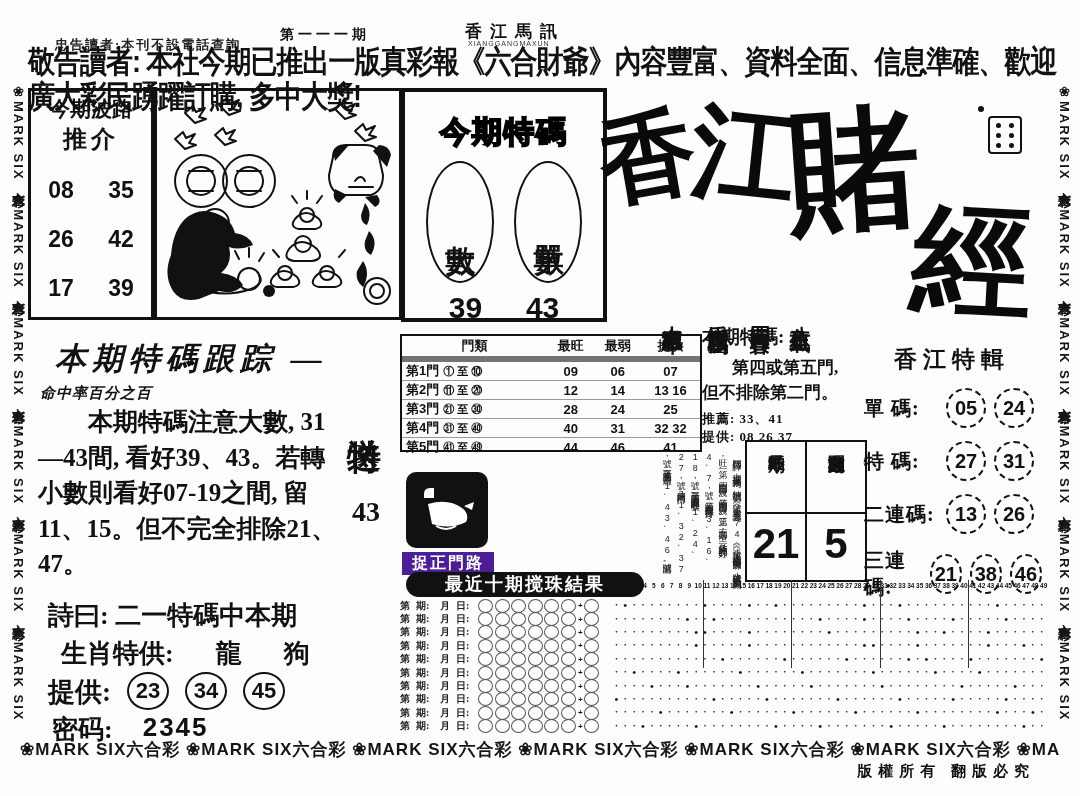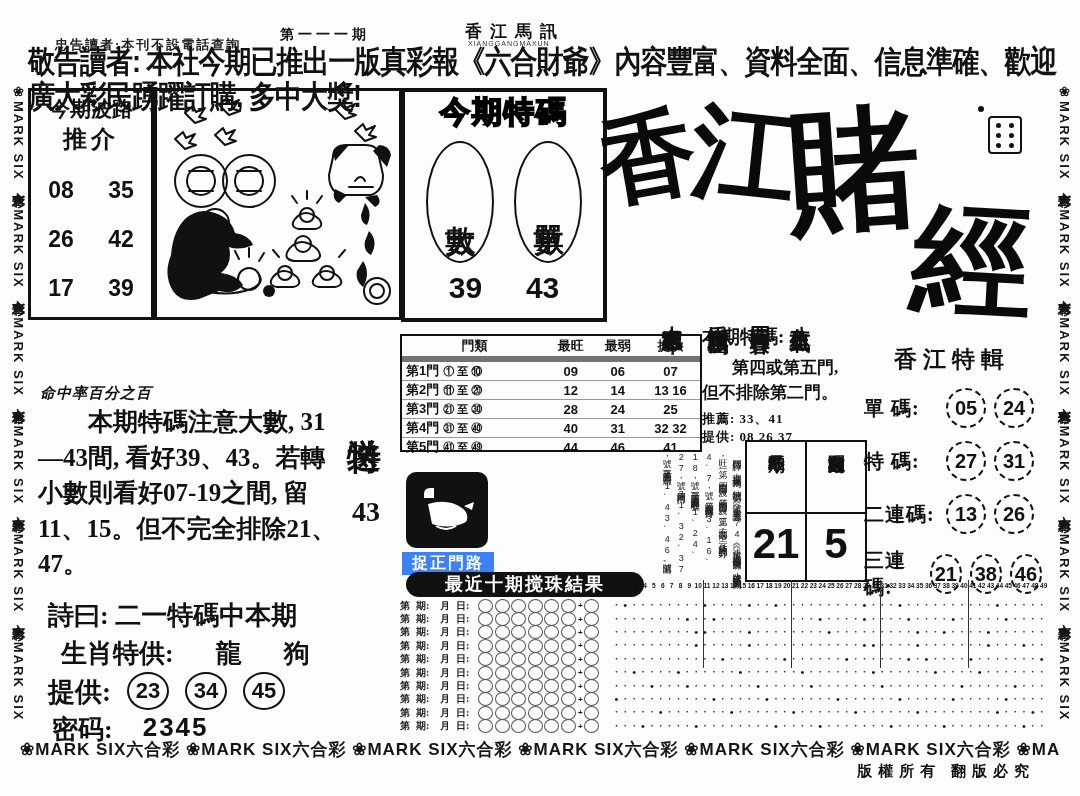--- a/index.html
+++ b/index.html
@@ -32,7 +32,7 @@
   .illu-box{left:154px;top:88px;width:242px;height:226px;}
   .tema-box{left:401px;top:88px;width:198px;height:226px;border-width:4px;text-align:center;}
   .bubble{font:900 30px "Liberation Sans",sans-serif;letter-spacing:2px;color:#fff;
-          -webkit-text-stroke:2px #000;text-shadow:0 0 1px #000;margin-top:0;}
+          -webkit-text-stroke:2px #000;text-shadow:0 0 1px #000;margin-top:20px;}
   .oval-row{display:flex;justify-content:space-evenly;margin-top:8px;}
   .oval{width:64px;height:118px;border:2px solid #111;border-radius:50%;display:flex;
         align-items:center;justify-content:center;}

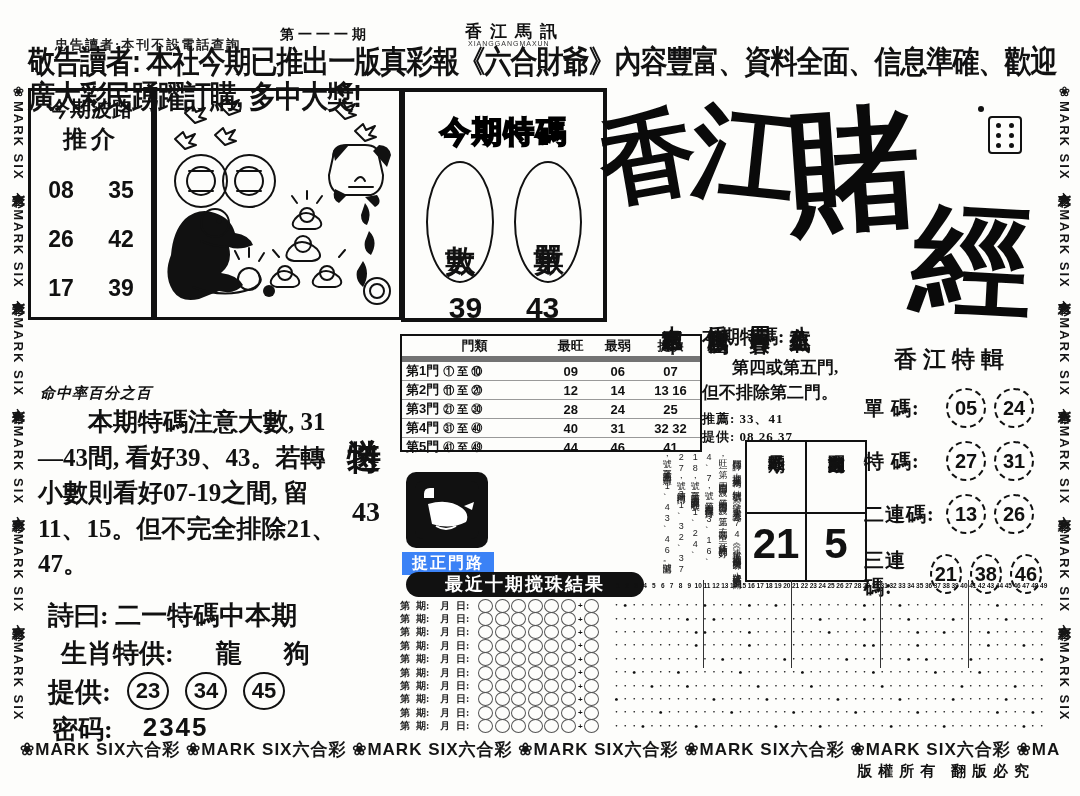--- a/index.html
+++ b/index.html
@@ -253,6 +253,7 @@
       </div>
   </div>
 
+  <div class="abs track-title">本期特碼跟踪 —</div>
   <div class="abs track-sub">命中率百分之百</div>
   <div class="abs track-body">　　本期特碼注意大數, 31—43間, 看好39、43。若轉小數則看好07-19之間, 留11、15。但不完全排除21、47。</div>
   <div class="abs tesong">

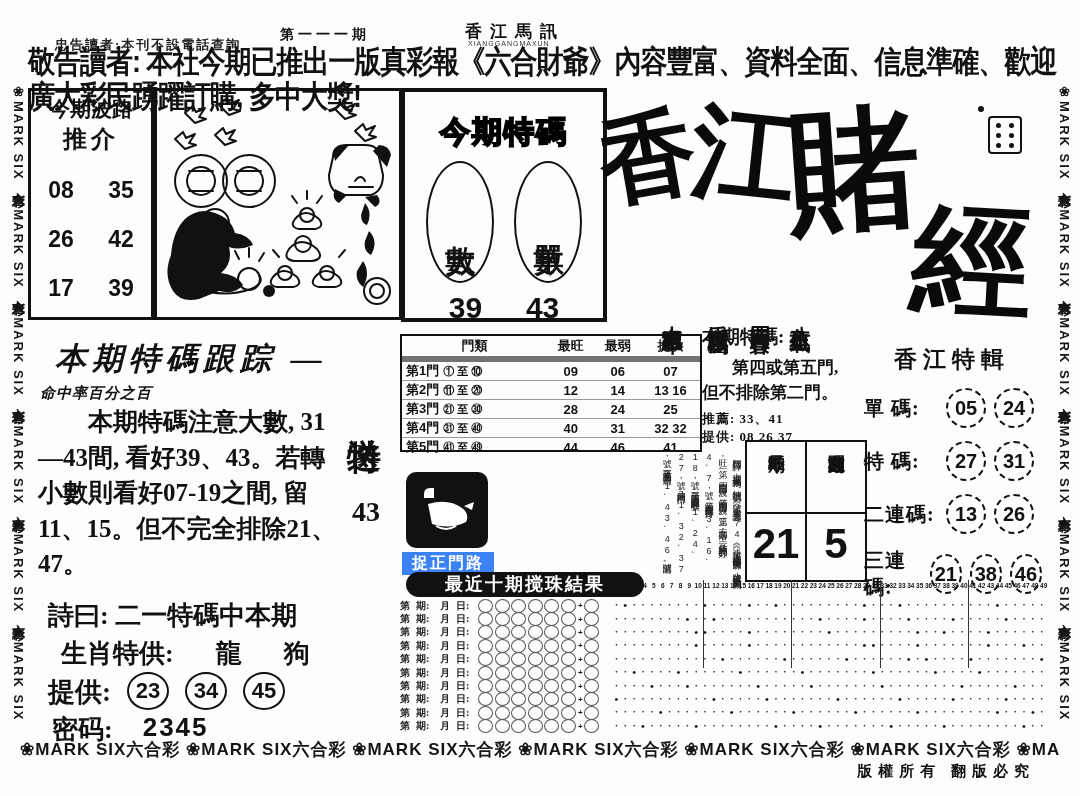--- a/index.html
+++ b/index.html
@@ -78,7 +78,7 @@
   .stamp{position:absolute;left:6px;top:20px;width:82px;height:76px;background:#111;border-radius:10px;
          display:flex;align-items:center;justify-content:center;}
   .stamp svg{width:66px;height:60px;}
-  .stamp-label{position:absolute;left:2px;top:100px;width:92px;background:#3b82f6;color:#fff;
+  .stamp-label{position:absolute;left:2px;top:100px;width:92px;background:#4c1d95;color:#fff;
                font:bold 16px "Liberation Sans",sans-serif;text-align:center;letter-spacing:2px;padding:1px 0;}
   .comm-text{position:absolute;right:2px;top:0;height:126px;width:242px;
              writing-mode:vertical-rl;text-orientation:upright;

